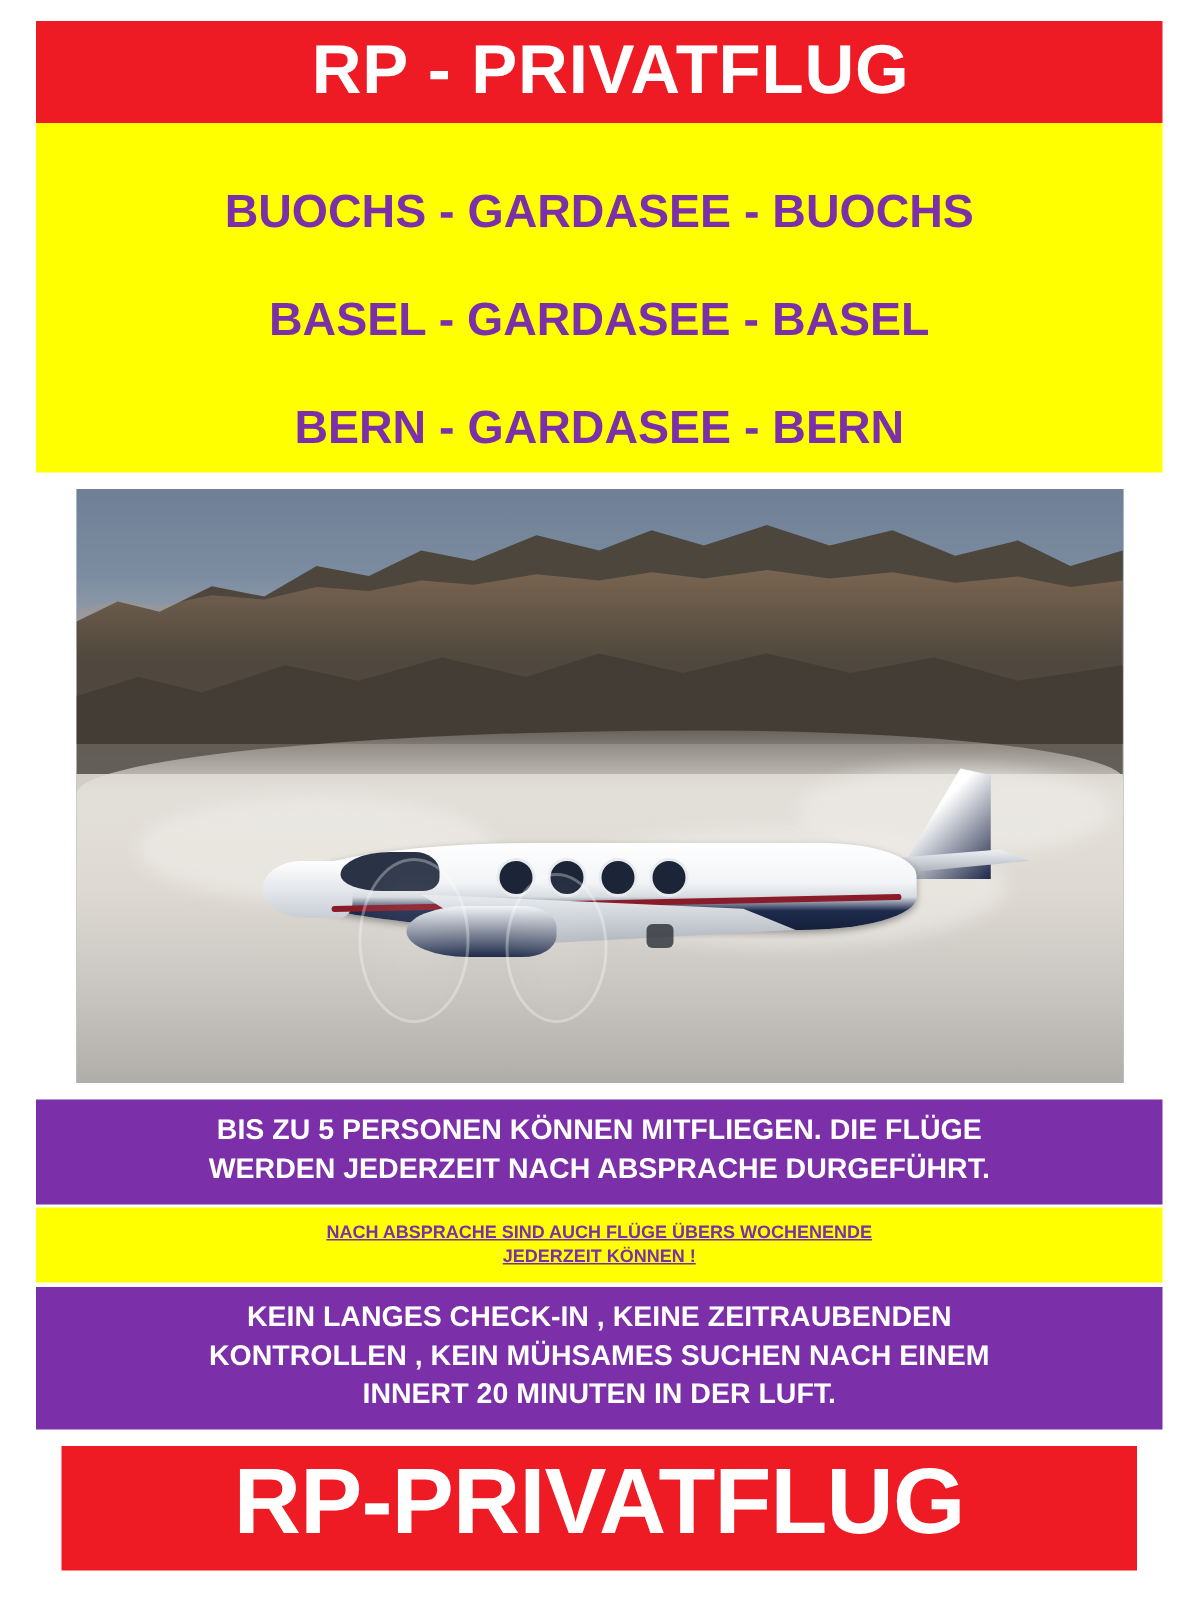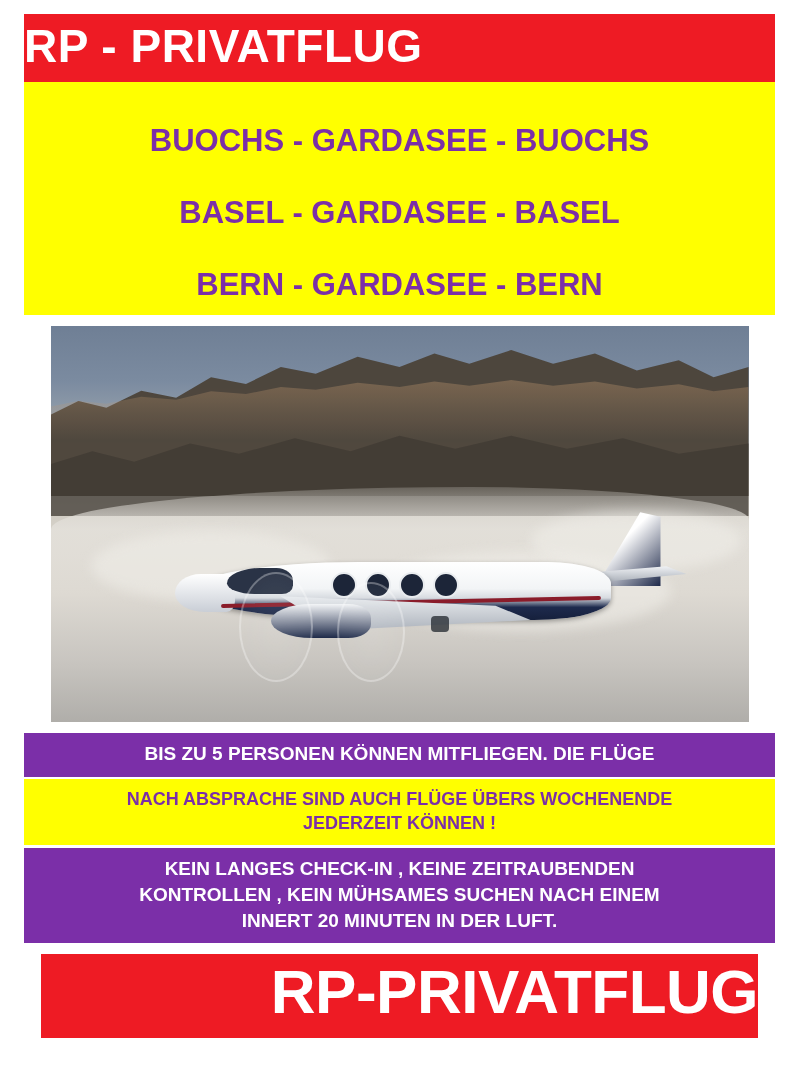--- a/index.html
+++ b/index.html
@@ -29,7 +29,8 @@
     width: 751px;
     margin-top: 14px;
     background: #ee1b24;
-    padding: 8px 0 12px 0;
+    text-align: center;
+    padding: 8px 0 12px 15px;
     box-sizing: border-box;
   }
   .header-title {

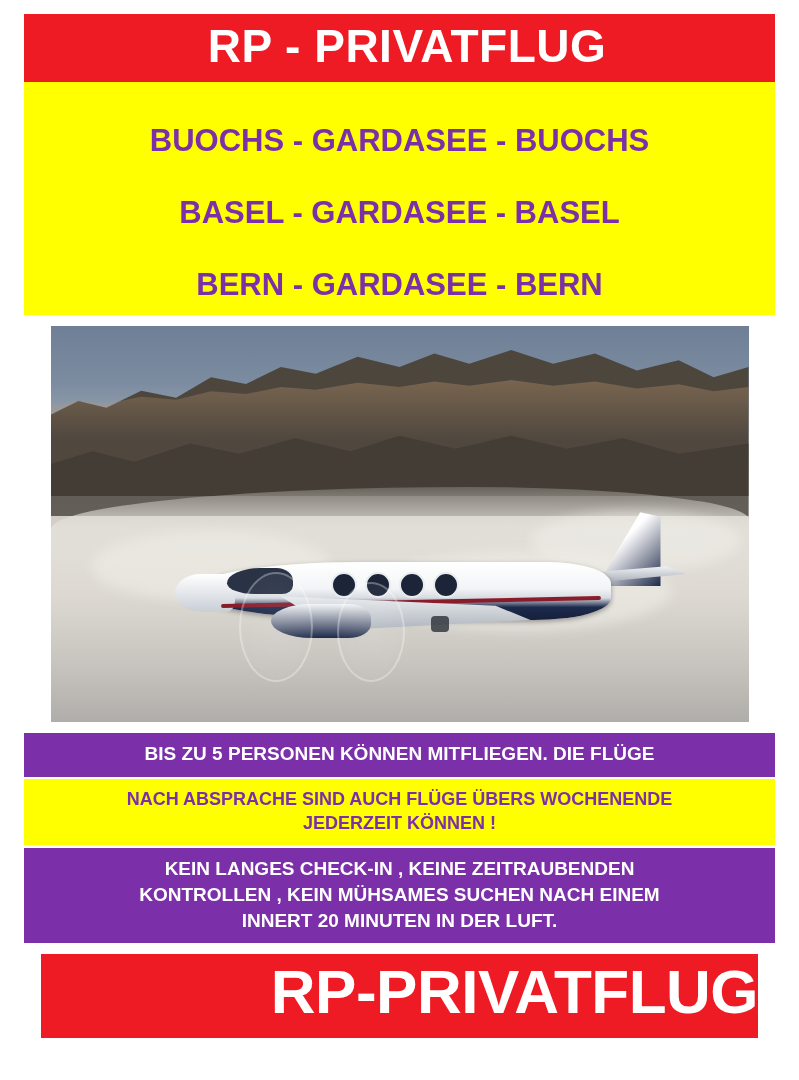--- a/index.html
+++ b/index.html
@@ -311,6 +311,7 @@
 
   <div class="info-block info-purple">
     <div class="info-line">BIS ZU 5 PERSONEN KÖNNEN MITFLIEGEN. DIE FLÜGE</div>
+    <div class="info-line">WERDEN JEDERZEIT NACH ABSPRACHE DURGEFÜHRT.</div>
   </div>
 
   <div class="info-block info-yellow">

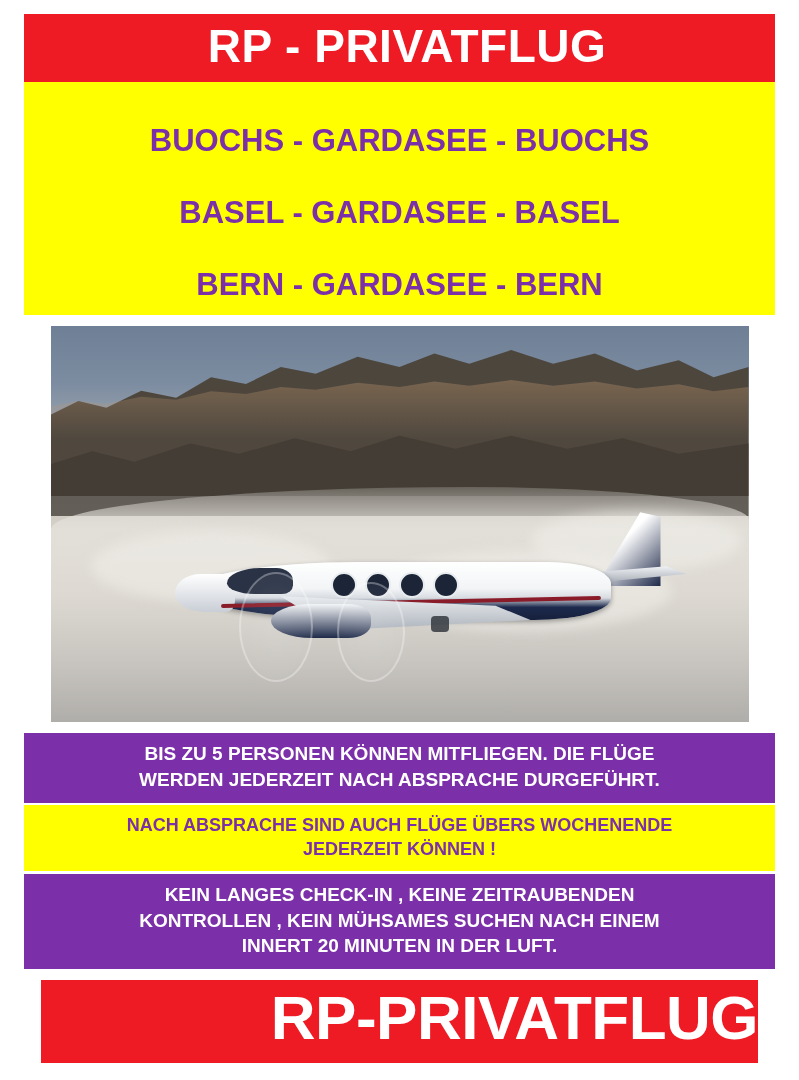--- a/index.html
+++ b/index.html
@@ -244,7 +244,7 @@
     line-height: 1.35;
     white-space: nowrap;
   }
-  .info-line.sm { font-size: 18px; }
+  .info-line.sm { font-size: 12px; text-decoration: underline; }
 
   
   .footer-banner {

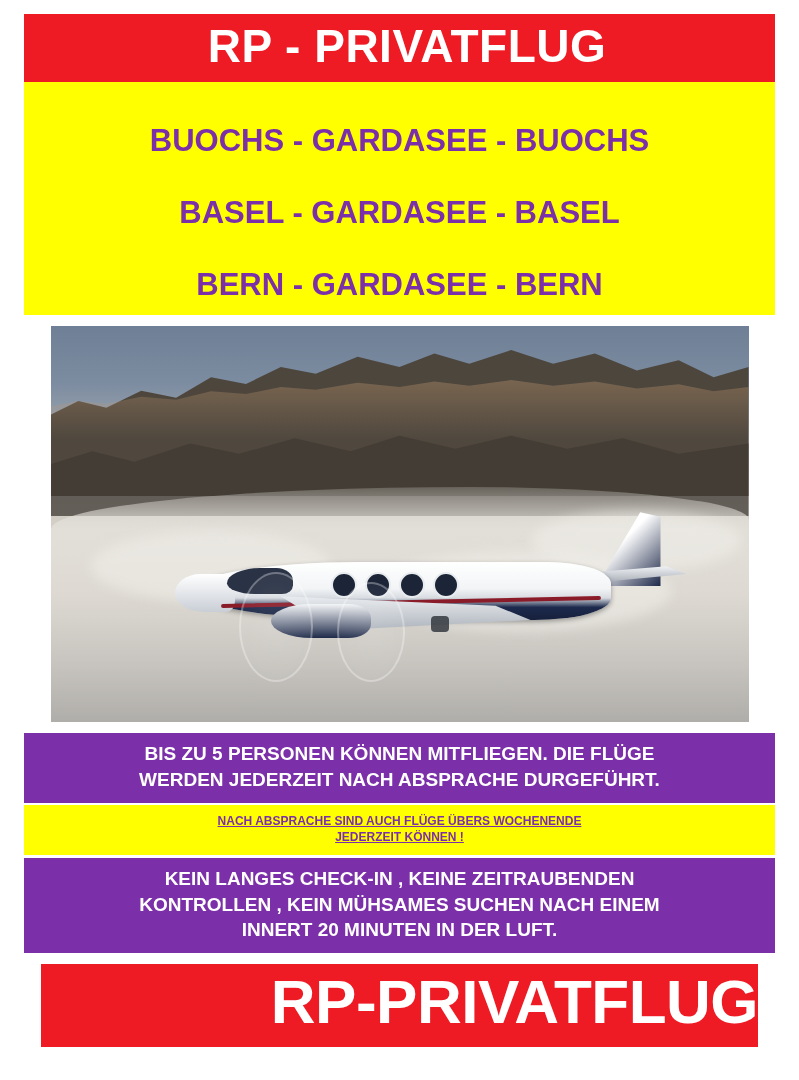--- a/index.html
+++ b/index.html
@@ -250,7 +250,7 @@
   .footer-banner {
     width: 717px;
     background: #ee1b24;
-    text-align: right;
+    text-align: center;
     margin-top: 11px;
     padding: 6px 0 14px 0;
     box-sizing: border-box;

